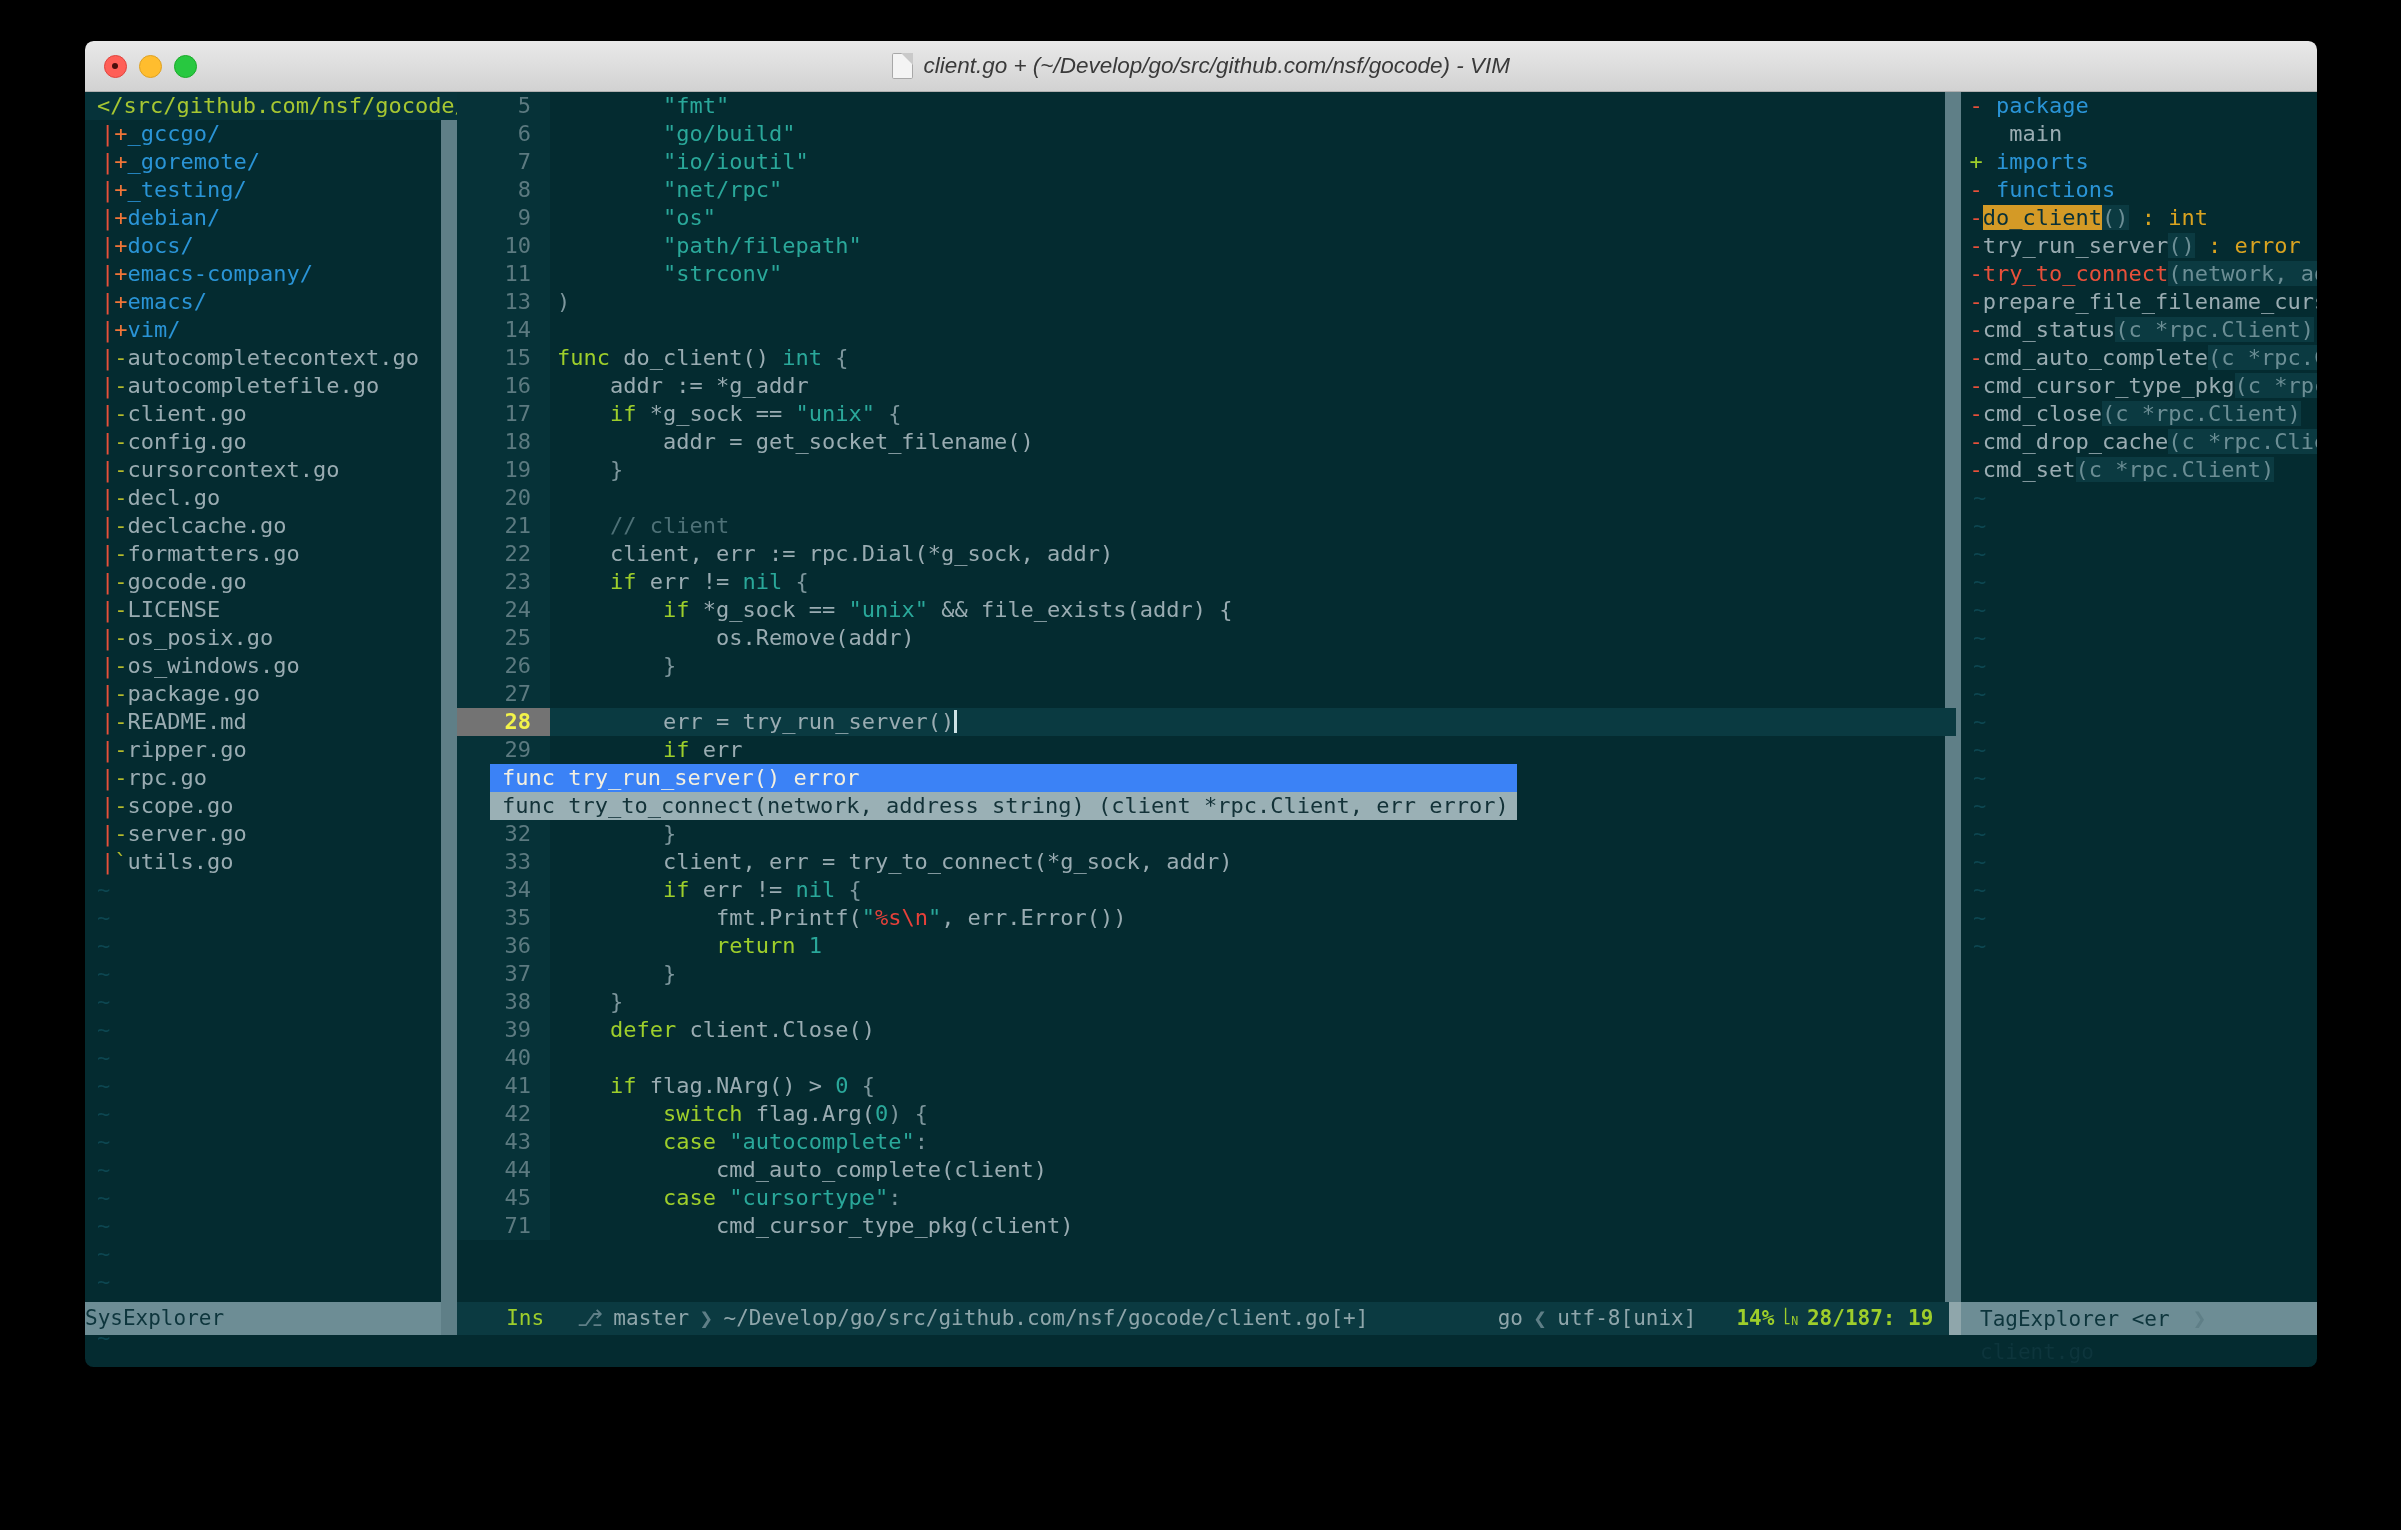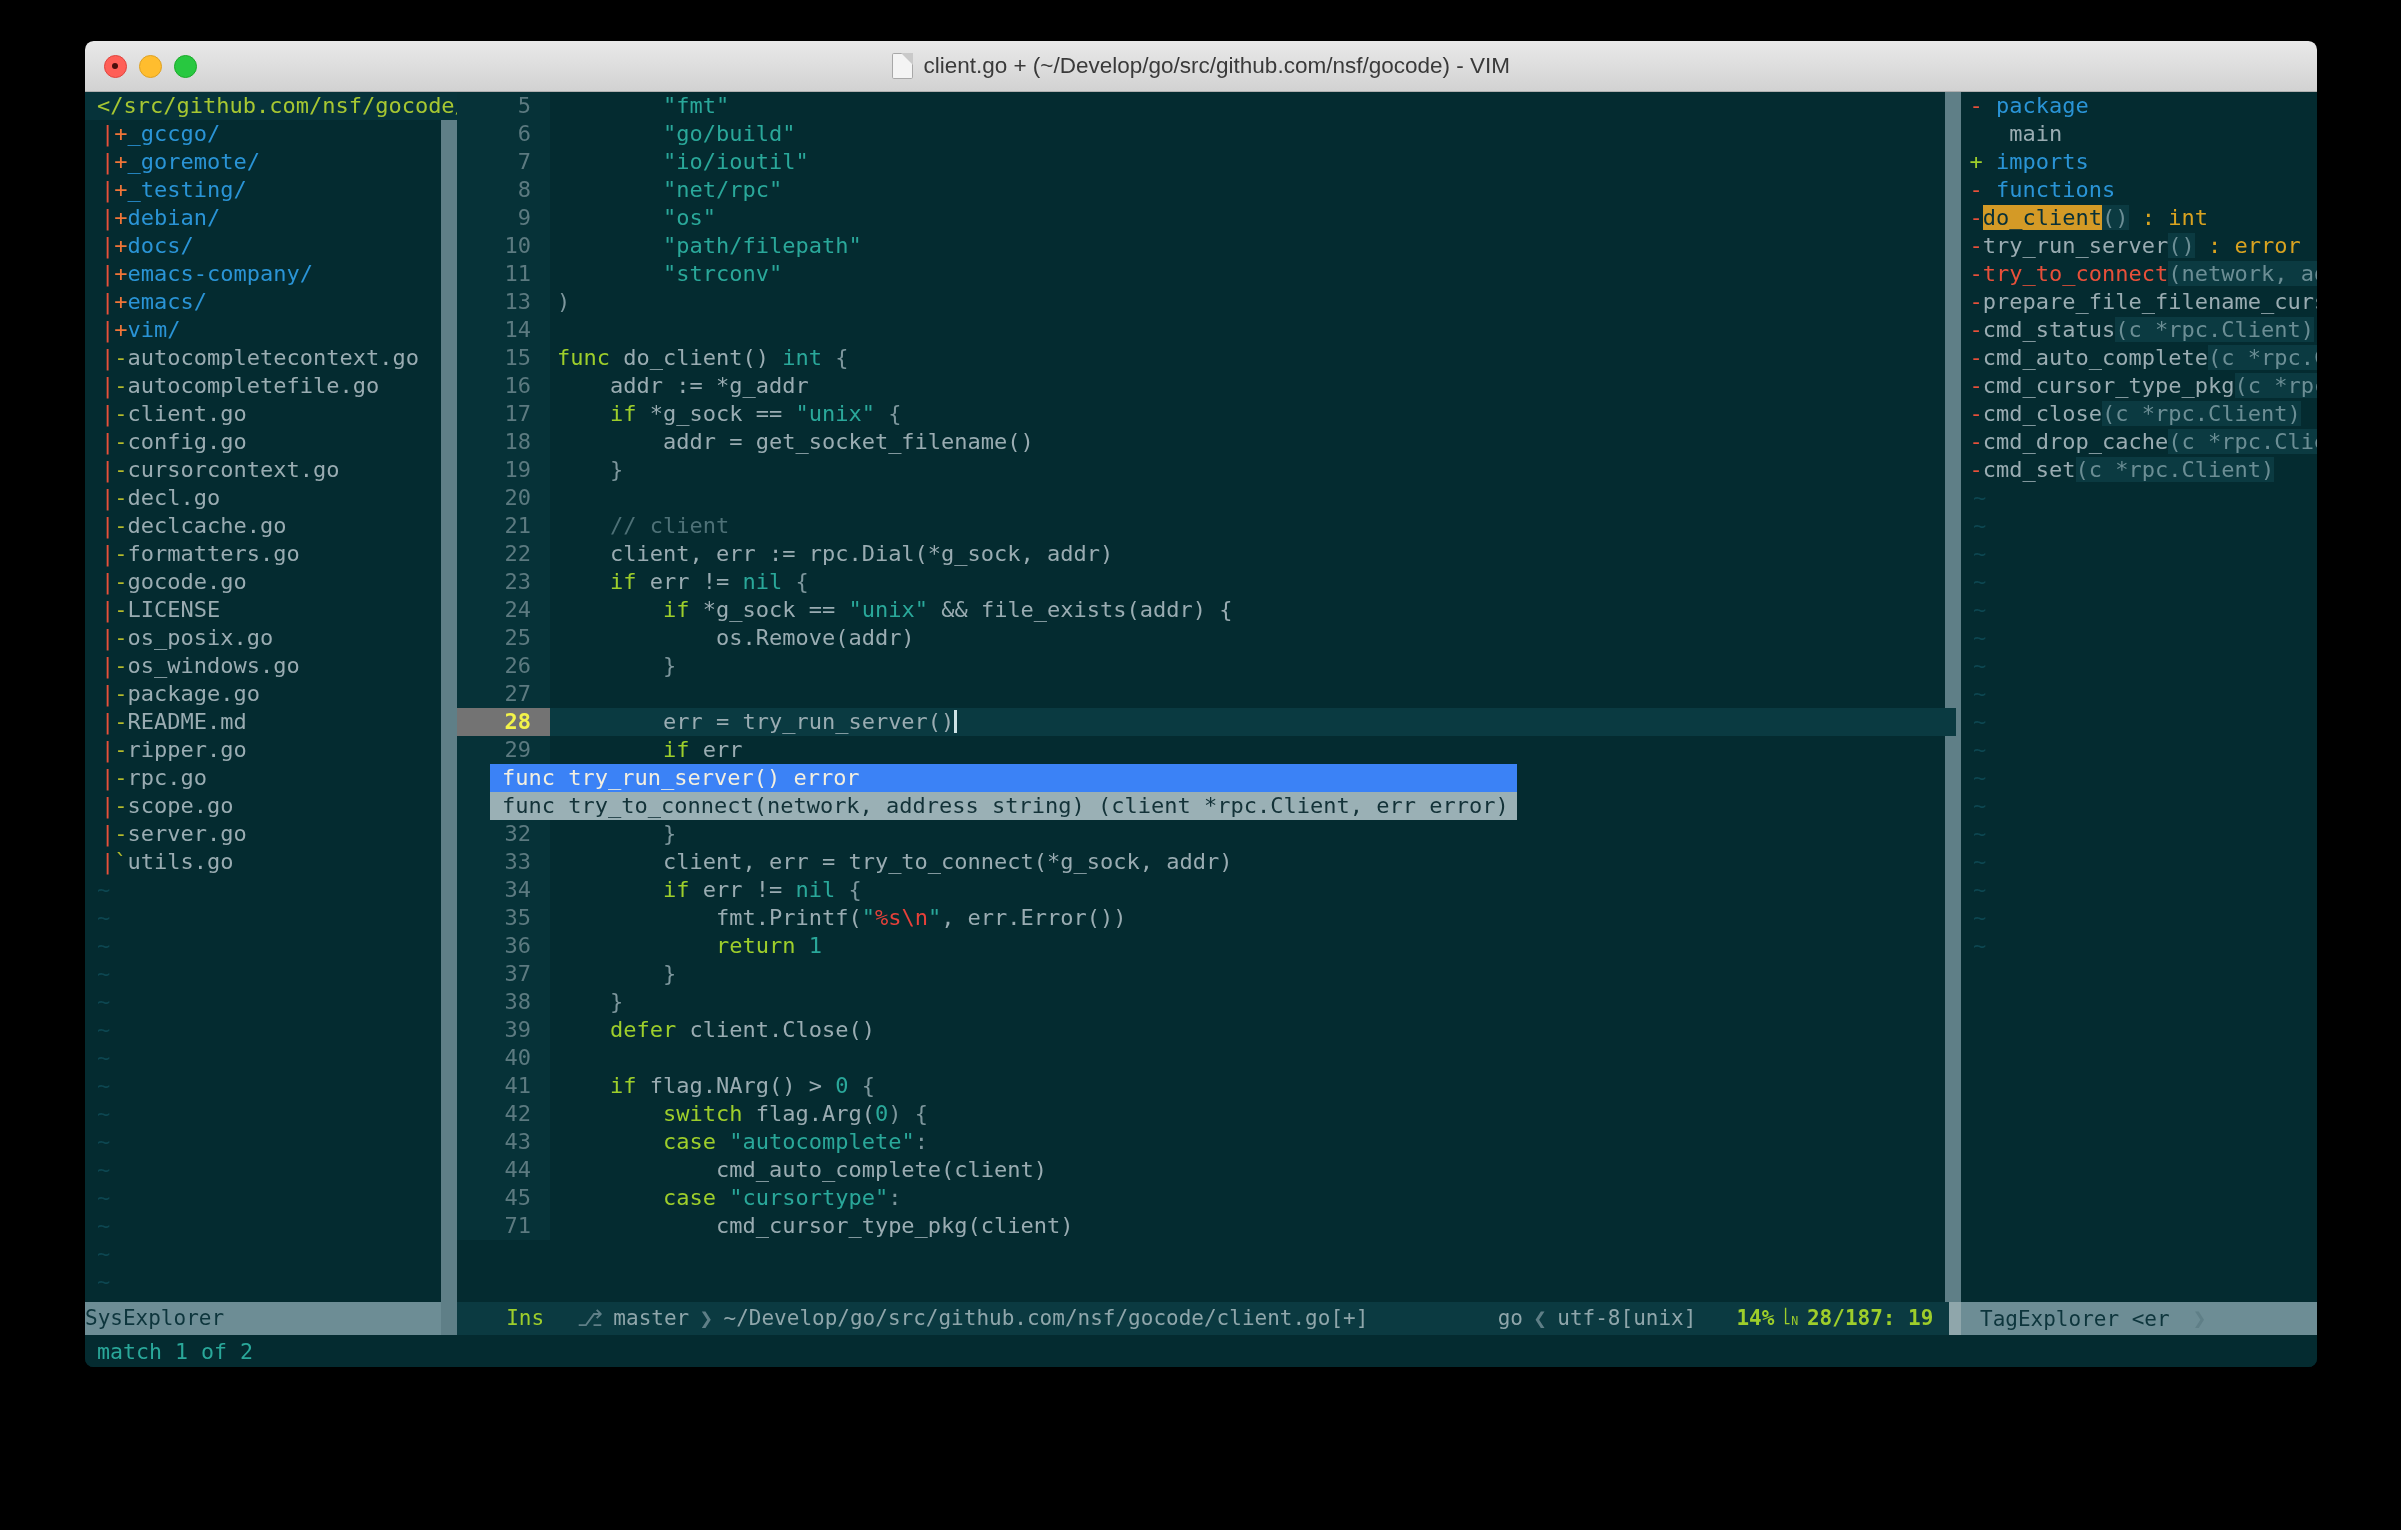--- a/index.html
+++ b/index.html
@@ -18,7 +18,7 @@
   .light.green{background:#28c840;border:0.9px solid #1aab29;}
   .light.red::after{content:"";position:absolute;left:7px;top:7px;width:6px;height:6px;
                     border-radius:50%;background:#4a0f0c;}
-  .title-wrap{height:50px;display:flex;align-items:center;justify-content:center;gap:10.4px;}
+  .title-wrap{height:50px;display:flex;align-items:center;justify-content:center;gap:10.4px;font-style:italic;}
   .doc-icon{width:19px;height:24px;background:#f4f4f4;border:0.9px solid #a8a8a8;border-radius:1.7px;
             position:relative;}
   .doc-icon::after{content:"";position:absolute;right:-0.9px;top:-0.9px;border-width:6px;

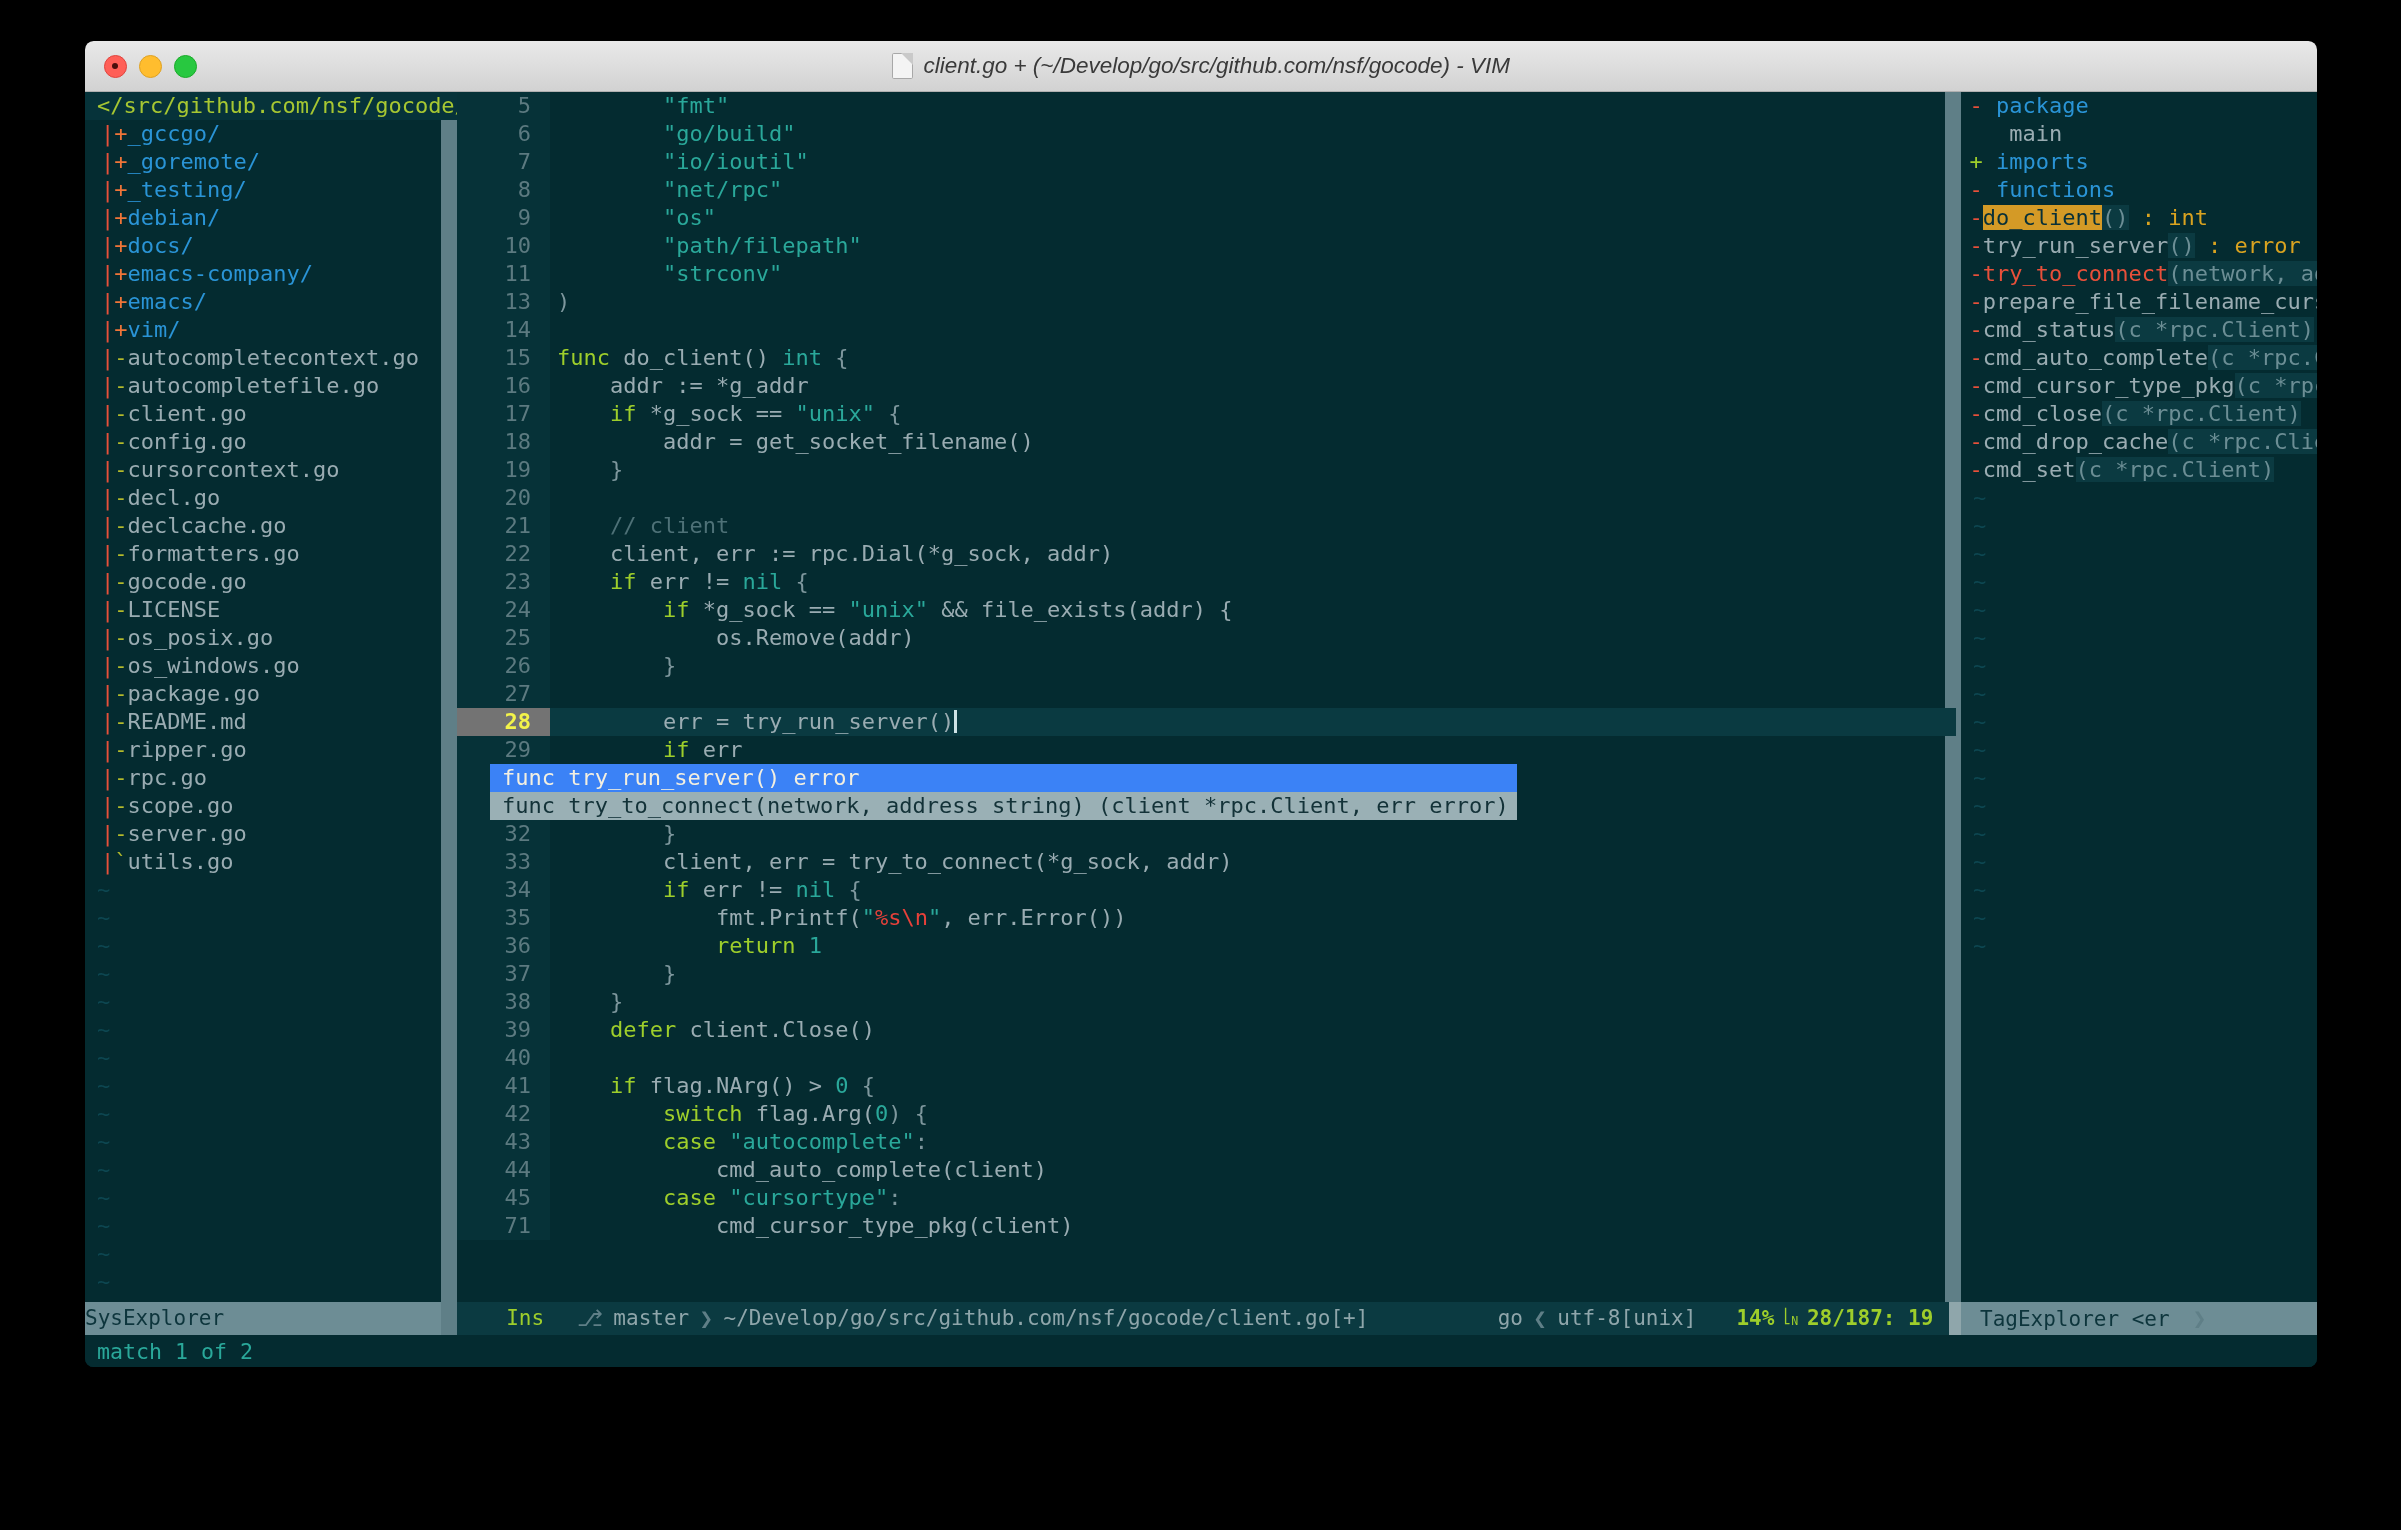--- a/index.html
+++ b/index.html
@@ -289,7 +289,6 @@
       </div>
     </div>
 
-    <div class="cmdline">match 1 of 2</div>
   </div>
 </div>
 

